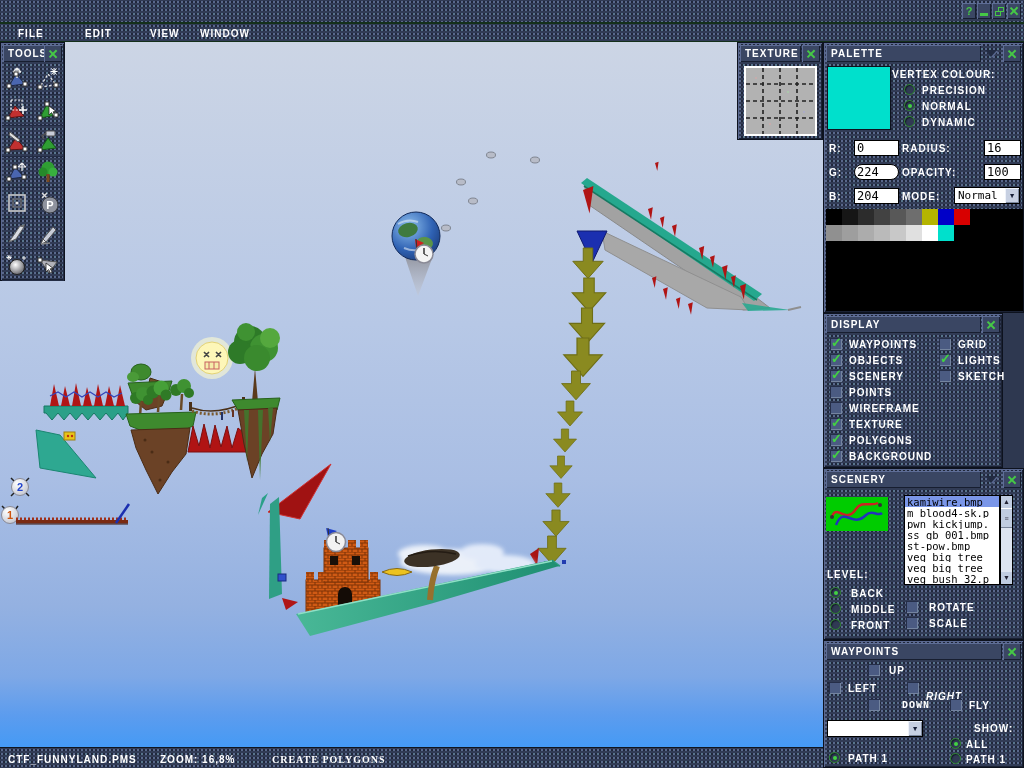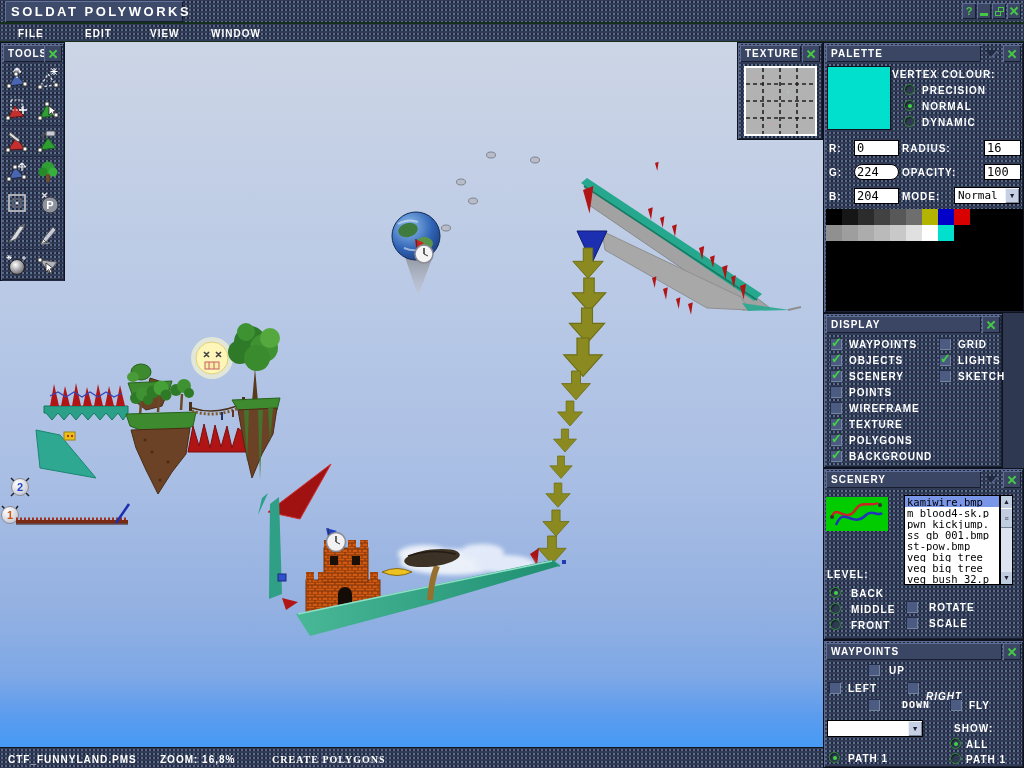--- a/index.html
+++ b/index.html
@@ -326,10 +326,6 @@
 </div>
 
 <div class="dots" style="position:absolute;left:0;top:0;width:1024px;height:24px;border-bottom:2px solid #14301a;z-index:20;">
-  <div style="position:absolute;left:5px;top:1px;width:178px;height:21px;background:#3d4a6a;
-              box-shadow: inset 1px 1px 0 #63729c, inset -1px -1px 0 #171e30;display:flex;align-items:center;">
-    <span class="lbl" style="font-size:13px;letter-spacing:2.5px;padding-left:6px;">Soldat PolyWorks</span>
-  </div>
   <div class="sqbtn" style="right:48px;top:3px;width:14px;height:16px;">
     <span style="color:#46c846;font-weight:bold;font-size:11px;">?</span>
   </div>

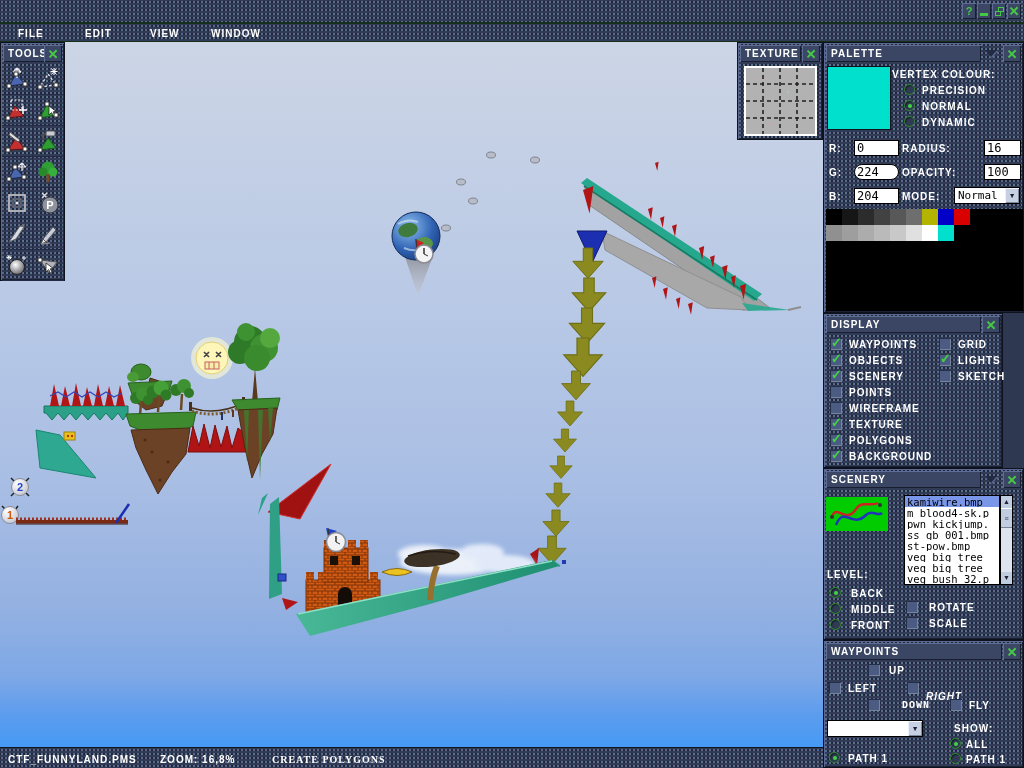--- a/index.html
+++ b/index.html
@@ -347,7 +347,7 @@
   <span class="lbl" style="position:absolute;left:18px;top:4px;">File</span>
   <span class="lbl" style="position:absolute;left:85px;top:4px;">Edit</span>
   <span class="lbl" style="position:absolute;left:150px;top:4px;">View</span>
-  <span class="lbl" style="position:absolute;left:211px;top:4px;text-align:center;">Window</span>
+  <span class="lbl" style="position:absolute;left:200px;top:4px;text-align:center;">Window</span>
 </div>
 
 <div class="panel dots" style="left:0;top:42px;width:65px;height:239px;z-index:10;">

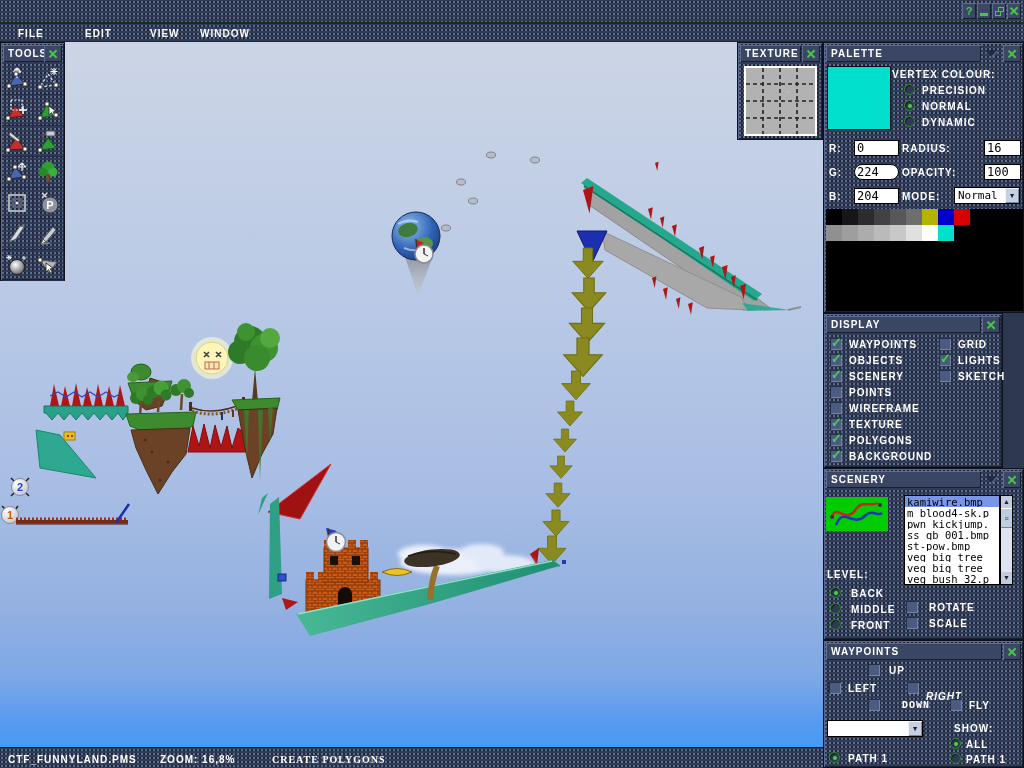--- a/index.html
+++ b/index.html
@@ -647,7 +647,7 @@
     <span class="ddbtn">▼</span>
   </div>
 
-  <span class="lbl" style="position:absolute;left:108px;top:82px;padding-left:22px;">Show:</span>
+  <span class="lbl" style="position:absolute;left:128px;top:82px;padding-left:22px;">Show:</span>
   <span class="rd on" style="position:absolute;left:126px;top:97px;"></span>
   <span class="lbl" style="position:absolute;left:142px;top:98px;">All</span>
   <span class="rd" style="position:absolute;left:126px;top:112px;"></span>

